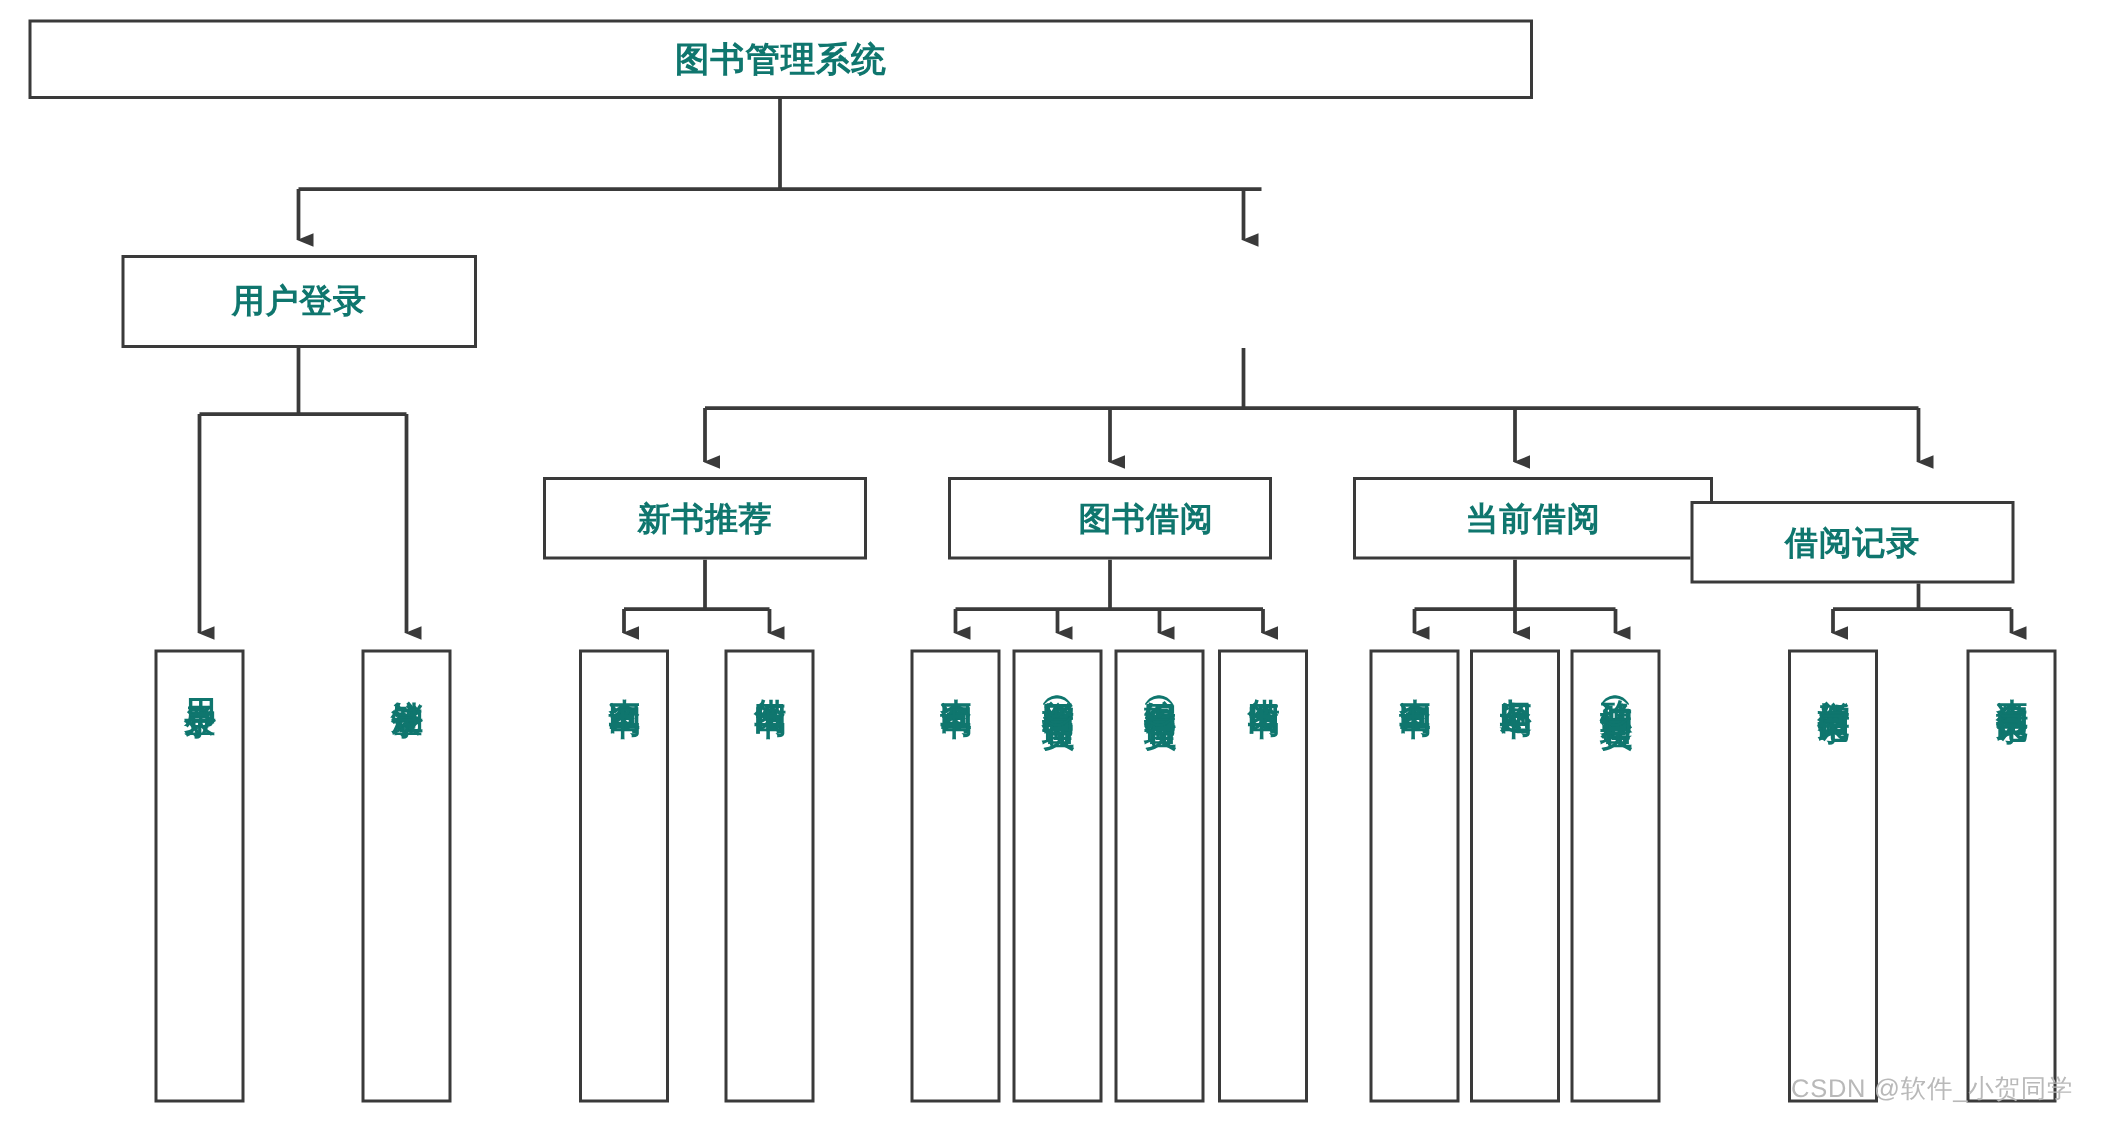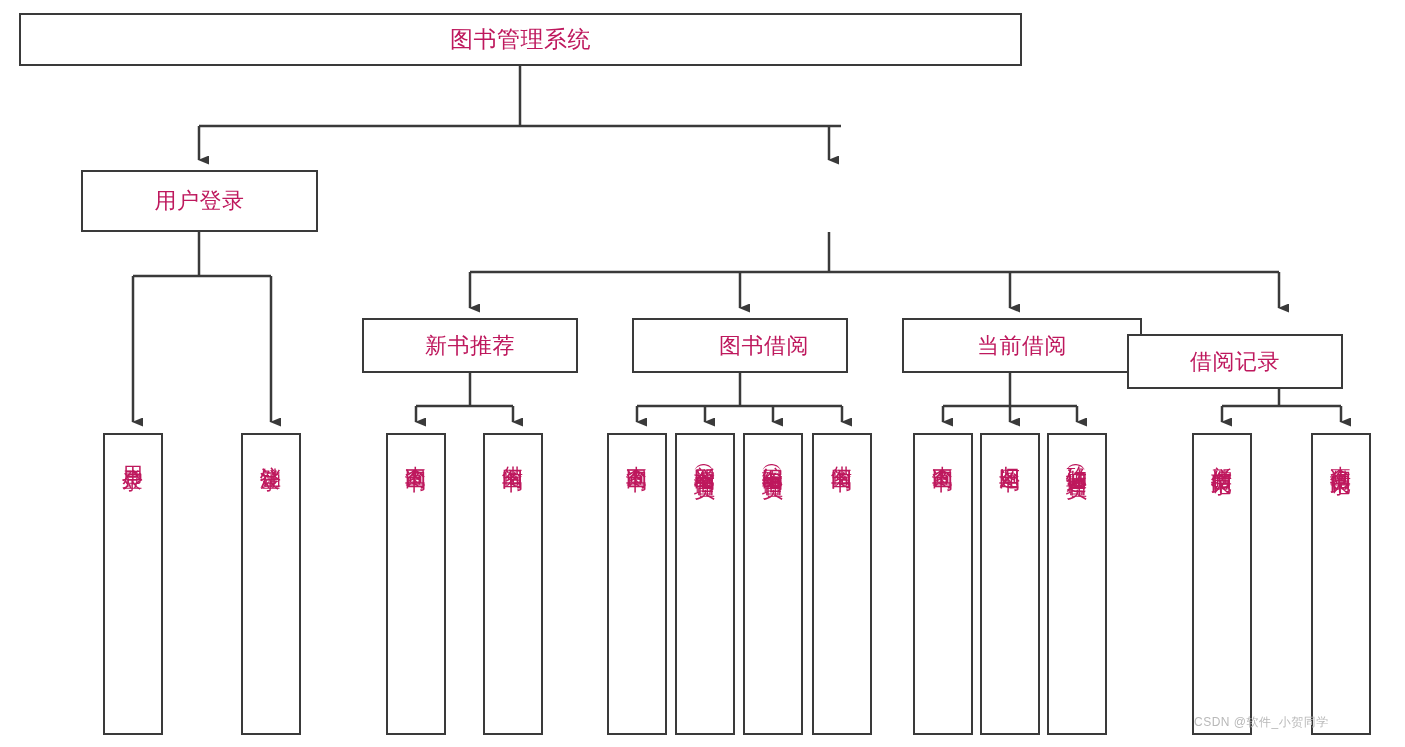--- a/index.html
+++ b/index.html
@@ -33,9 +33,10 @@
     display: flex;
     align-items: center;
     justify-content: center;
-    color: #be185d;
+    color: #0f766e;
     line-height: 1.18;
     z-index: 2;
+    font-weight: bold;
   }
   .node .label {
     display: block;

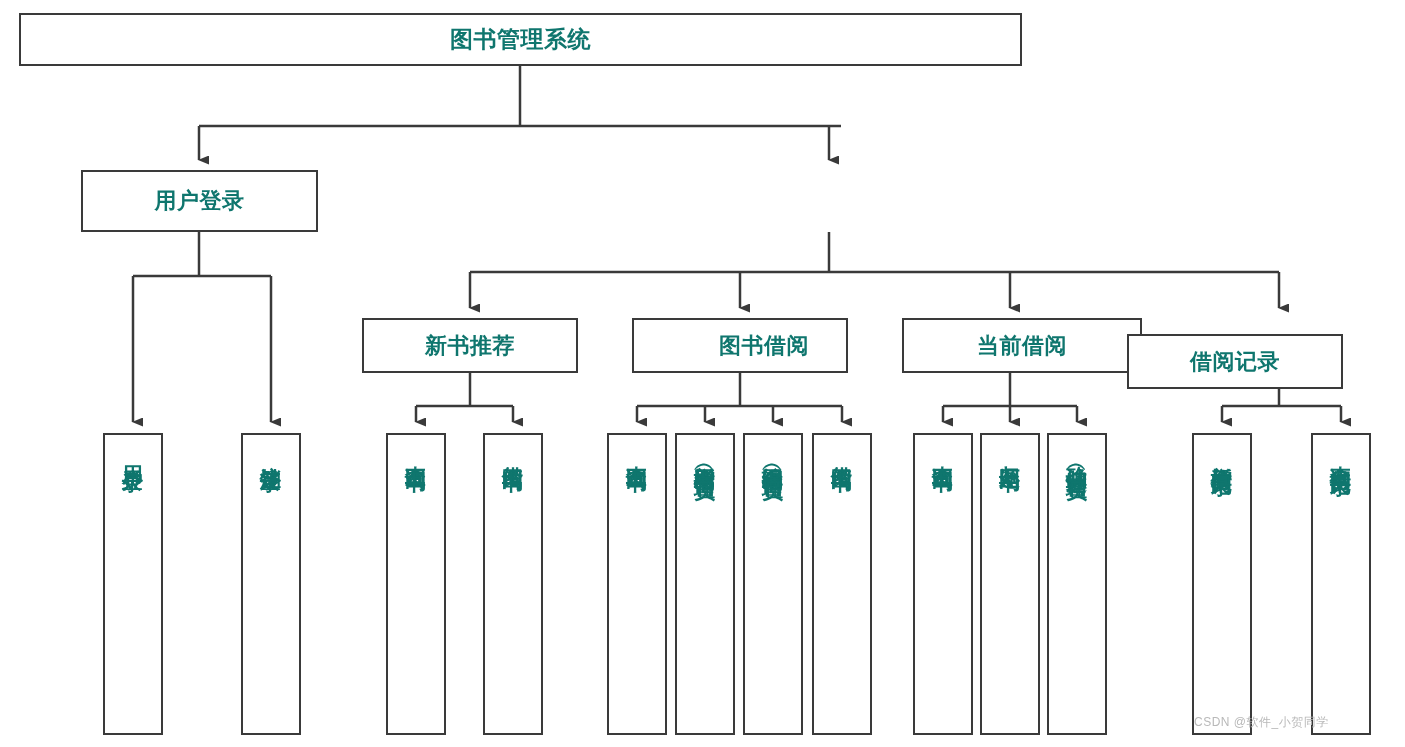--- a/index.html
+++ b/index.html
@@ -62,7 +62,7 @@
   .node.root .label { font-size: 23px; }
   .watermark {
     position: absolute;
-    font-size: 12px;
+    font-size: 17px;
     color: #b9b9b9;
     white-space: nowrap;
     z-index: 3;

